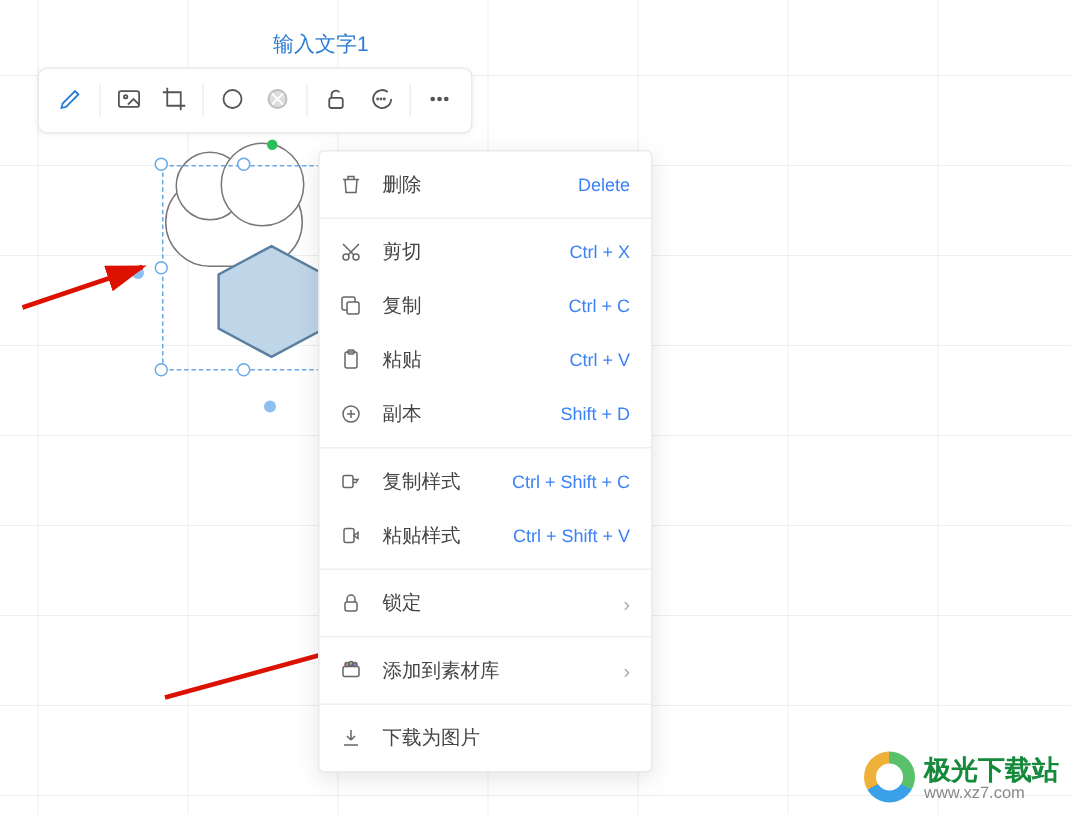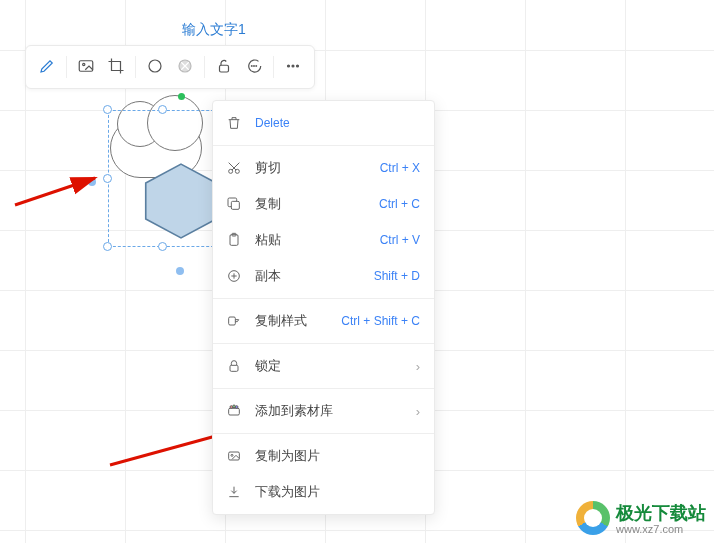--- a/index.html
+++ b/index.html
@@ -310,6 +310,7 @@
           <path d="M4 7h16M9 7V4h6v3M6 7l1 13h10l1-13"></path>
         </svg>
       </span>
+    <span class="mlabel">删除</span>
     <span class="mshort">Delete</span>
   </div>
   <div class="msep"></div>

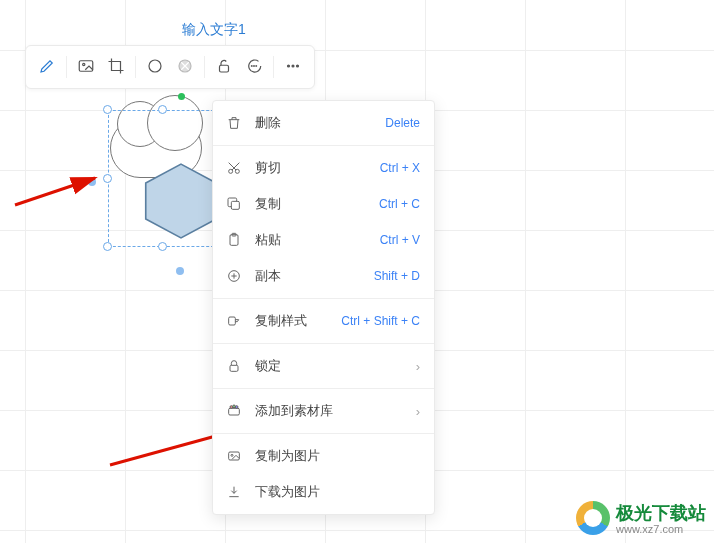--- a/index.html
+++ b/index.html
@@ -368,6 +368,16 @@
     <span class="mlabel">复制样式</span>
     <span class="mshort">Ctrl + Shift + C</span>
   </div>
+  <div class="mi">
+    <span class="micon">
+        <svg viewBox="0 0 24 24">
+          <rect x="5" y="5" width="10" height="14" rx="2"></rect>
+          <path d="M15 12l4-3v6z"></path>
+        </svg>
+      </span>
+    <span class="mlabel">粘贴样式</span>
+    <span class="mshort">Ctrl + Shift + V</span>
+  </div>
   <div class="msep"></div>
 
   <div class="mi">

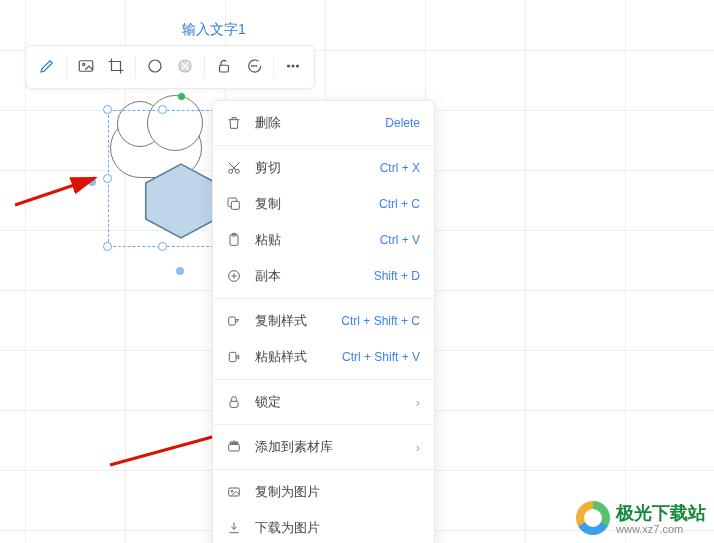--- a/index.html
+++ b/index.html
@@ -409,16 +409,6 @@
   <div class="mi">
     <span class="micon">
         <svg viewBox="0 0 24 24">
-          <rect x="4" y="6" width="16" height="12" rx="2"></rect>
-          <circle cx="9" cy="11" r="1.5"></circle>
-          <path d="M20 16l-5-5-6 6"></path>
-        </svg>
-      </span>
-    <span class="mlabel">复制为图片</span>
-  </div>
-  <div class="mi">
-    <span class="micon">
-        <svg viewBox="0 0 24 24">
           <path d="M12 4v10m0 0l-4-4m4 4l4-4M5 19h14"></path>
         </svg>
       </span>

